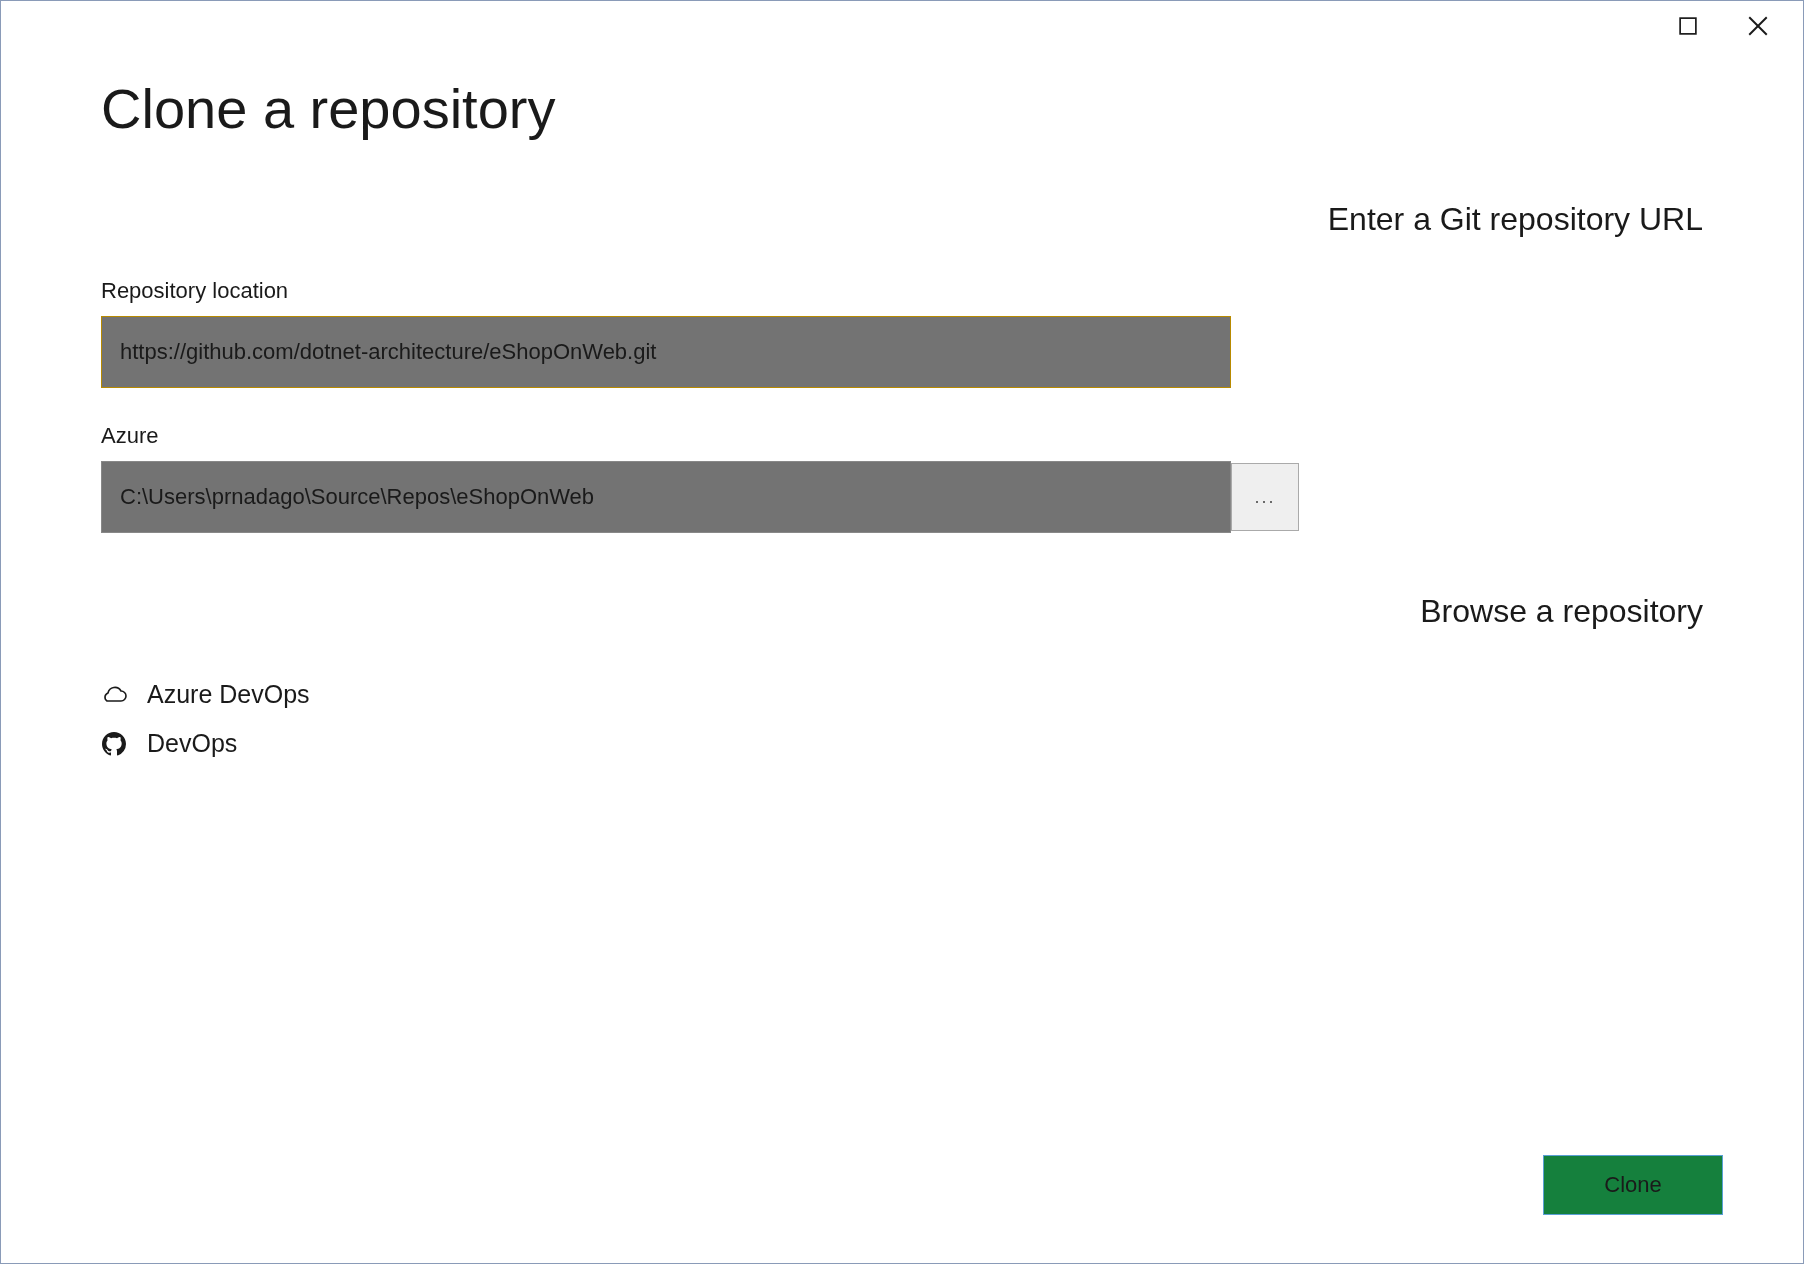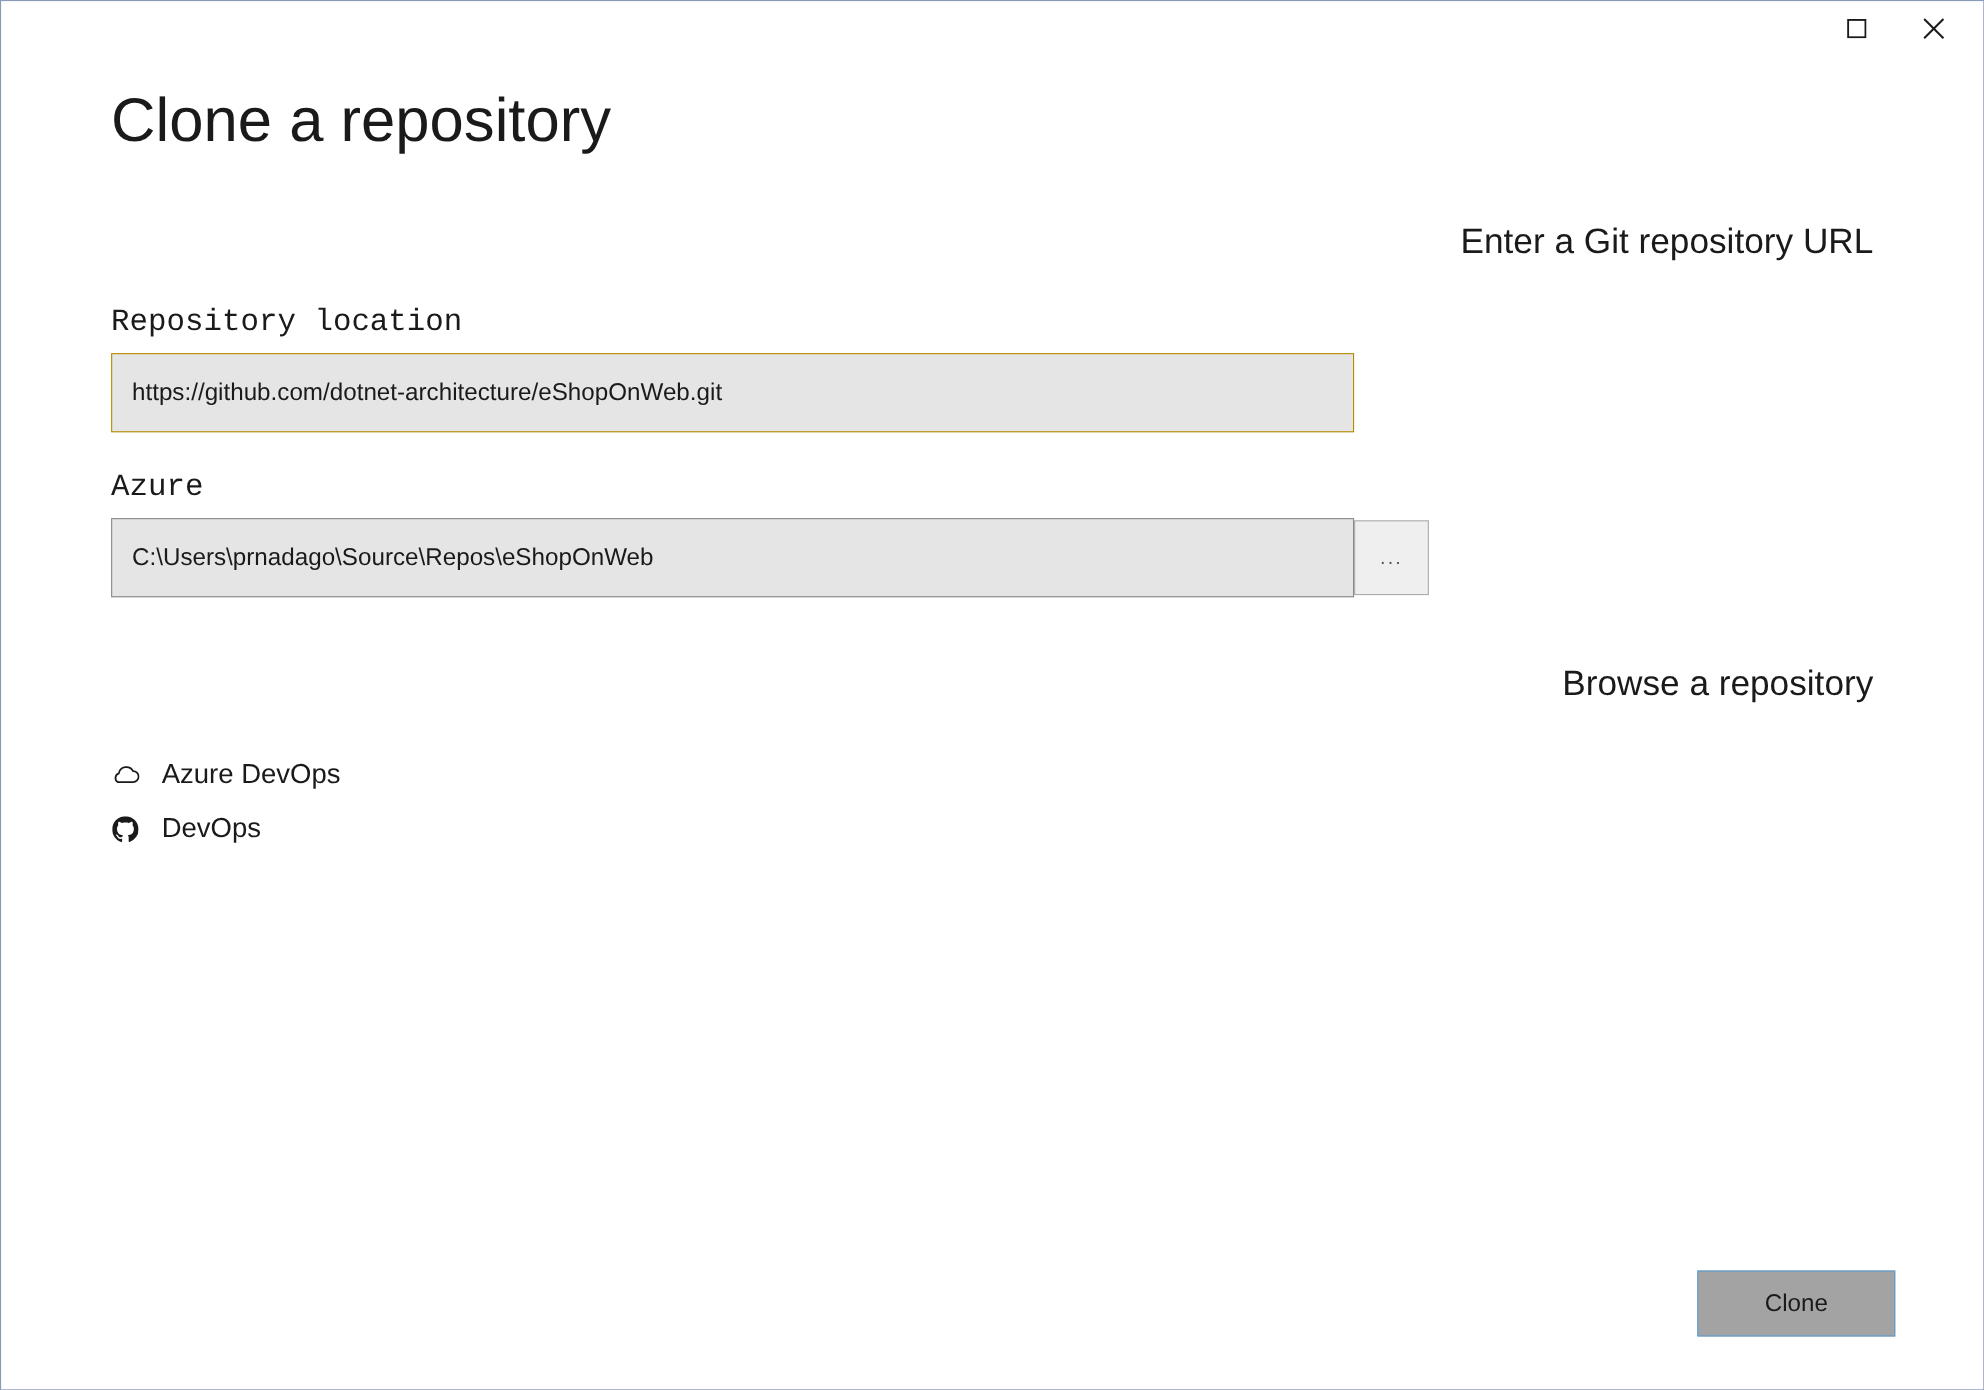--- a/index.html
+++ b/index.html
@@ -61,11 +61,10 @@
       margin-bottom: 35px;
     }
     .field-label {
-      font-size: 28px;
+      font-size: 22px;
       color: #1a1a1a;
       margin-bottom: 12px;
       display: block;
-      font-family: Liberation Mono, monospace;
     }
     .field-row {
       display: flex;

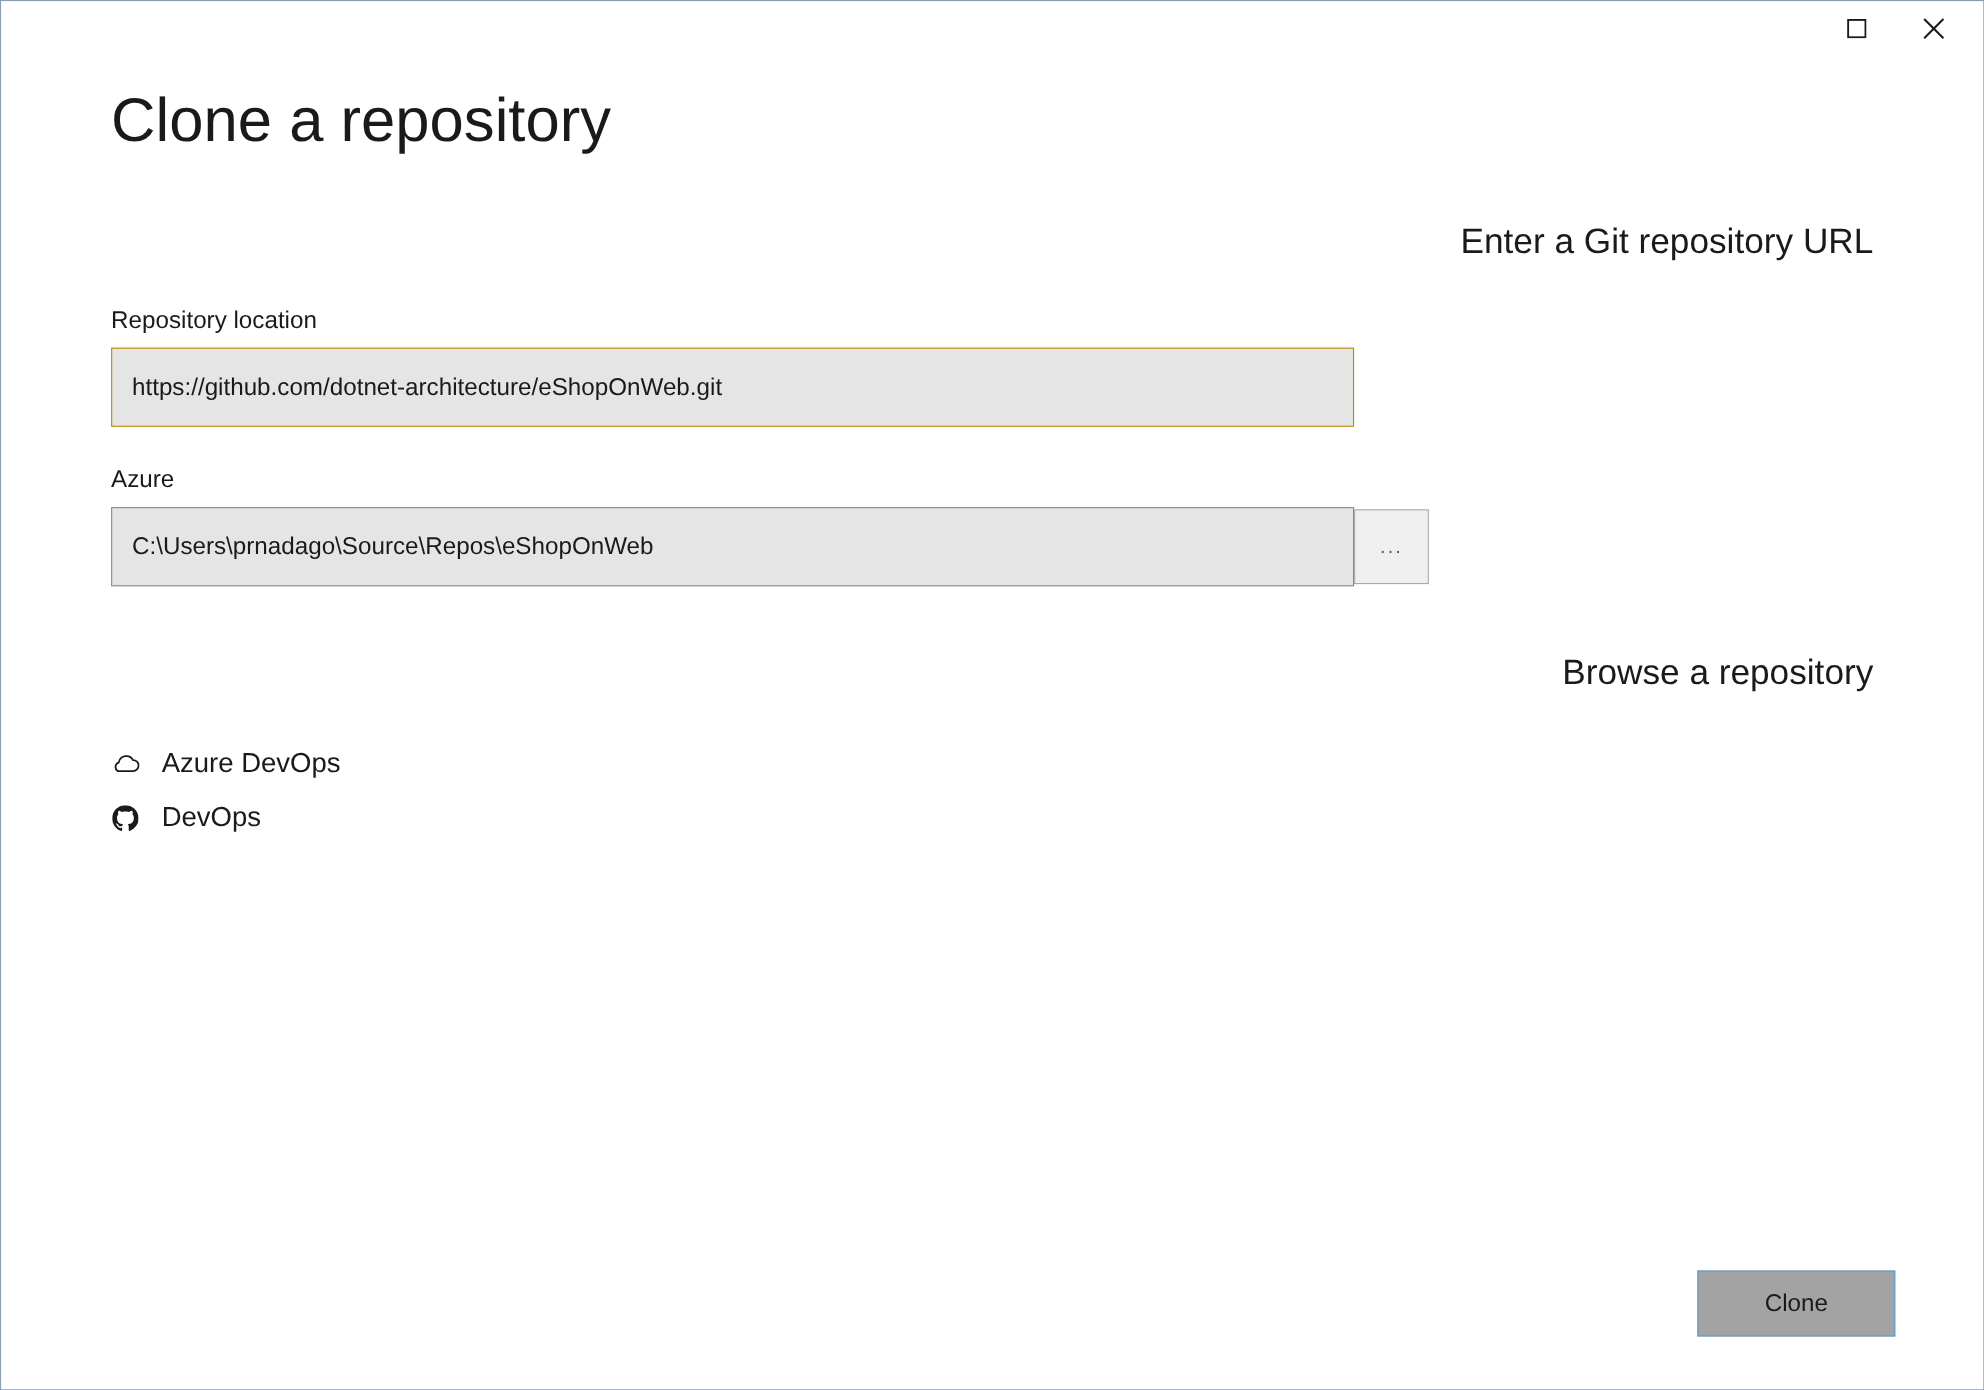--- a/index.html
+++ b/index.html
@@ -78,7 +78,7 @@
       padding: 10px 18px;
       font-family: inherit;
       color: #1a1a1a;
-      background: #e5e5e5;
+      background: #737373;
       outline: none;
     }
     .text-input.focused {

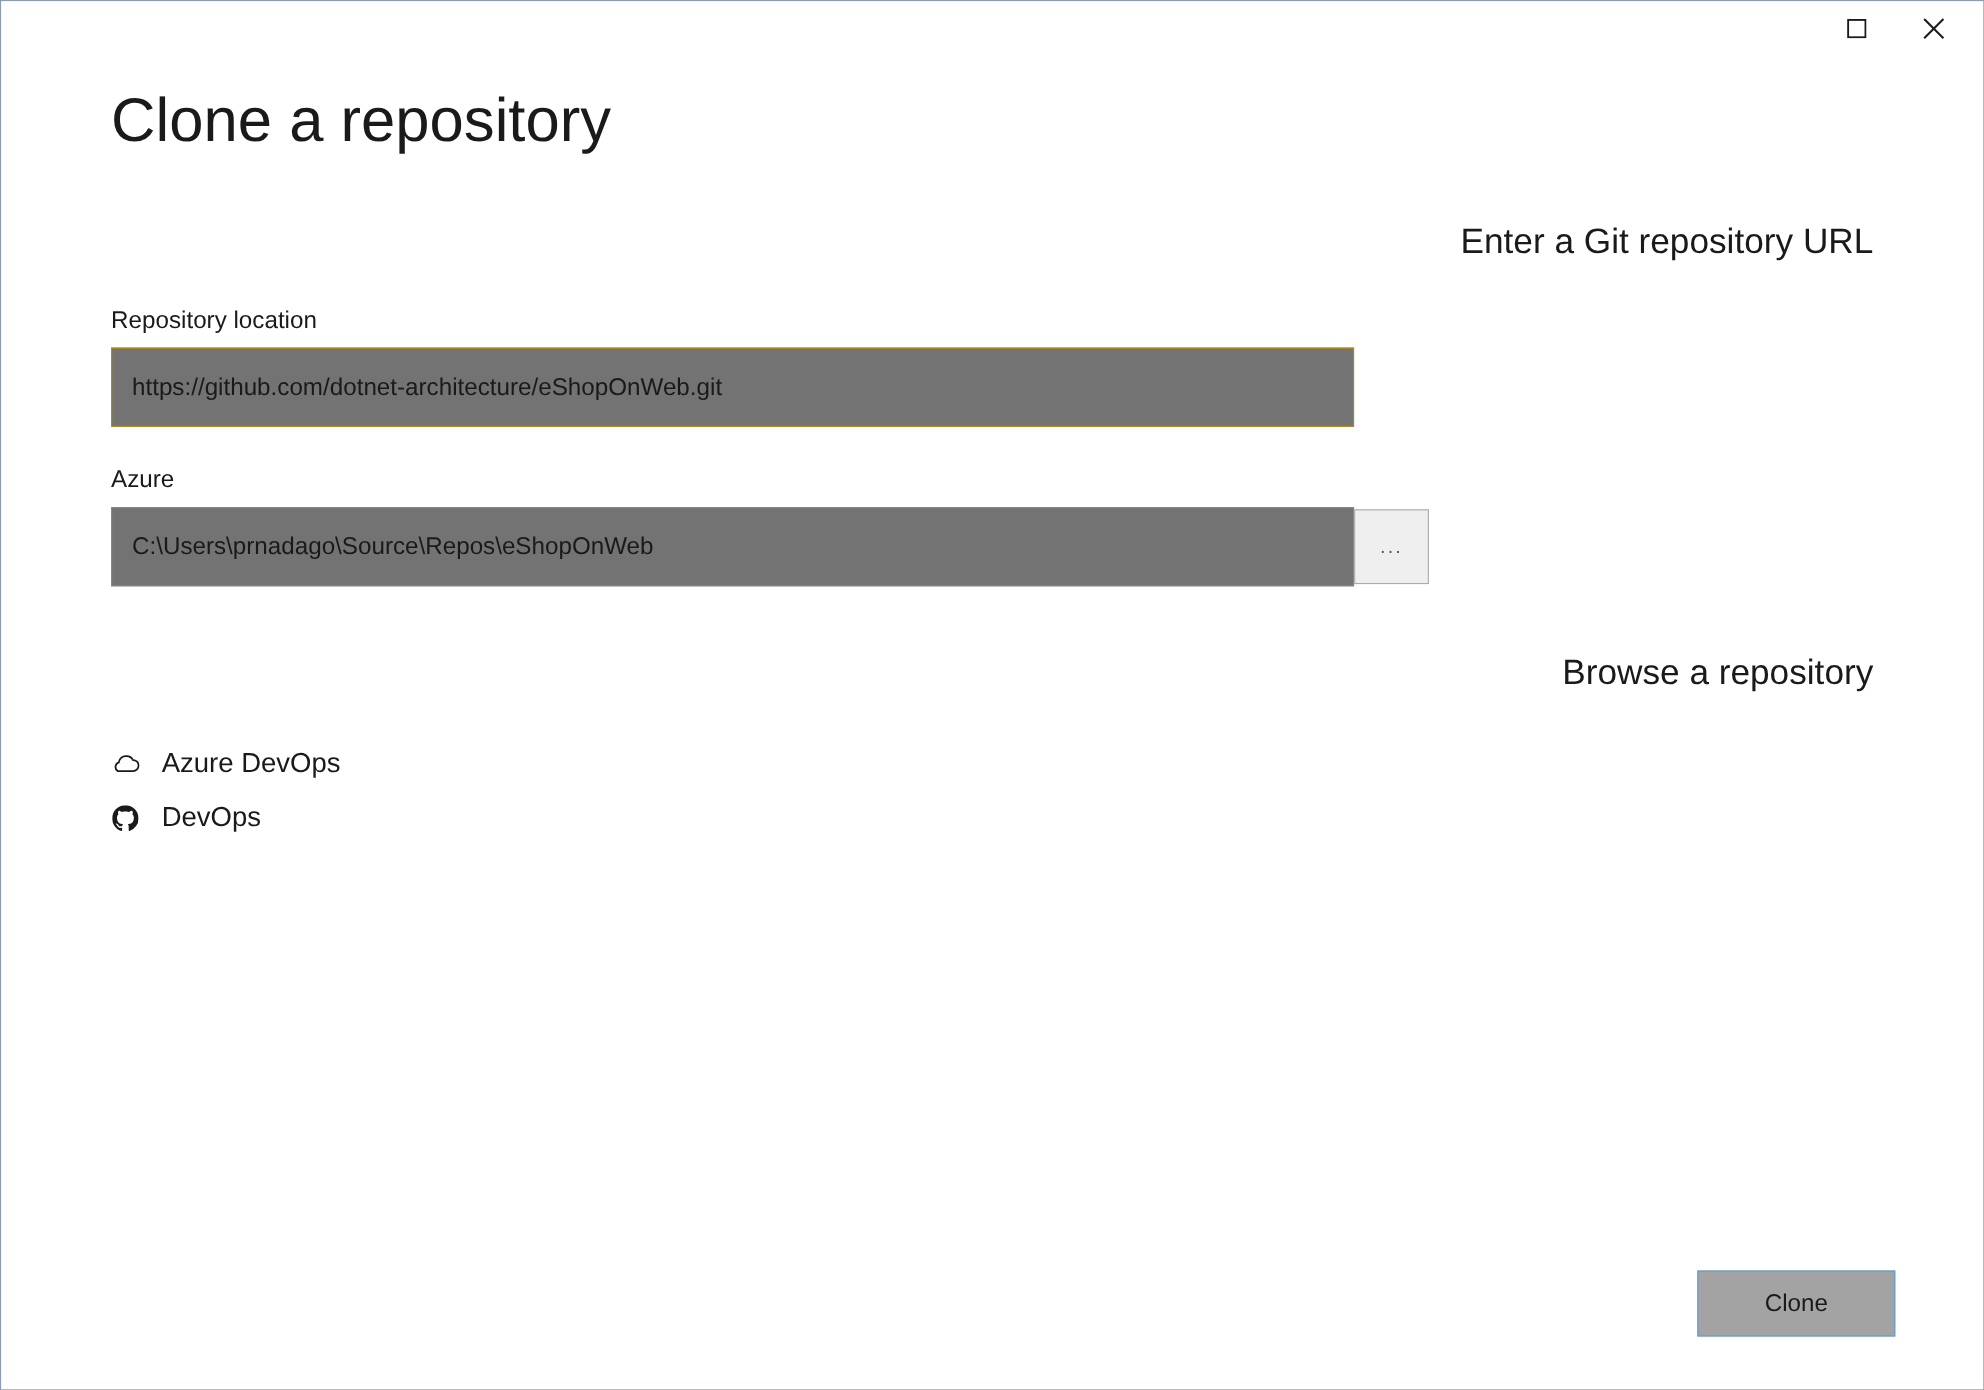--- a/index.html
+++ b/index.html
@@ -126,7 +126,7 @@
       width: 180px;
       height: 60px;
       border: 1px solid #5a9fd4;
-      background: #a3a3a3;
+      background: #15803d;
       font-size: 22px;
       color: #1a1a1a;
       cursor: pointer;

